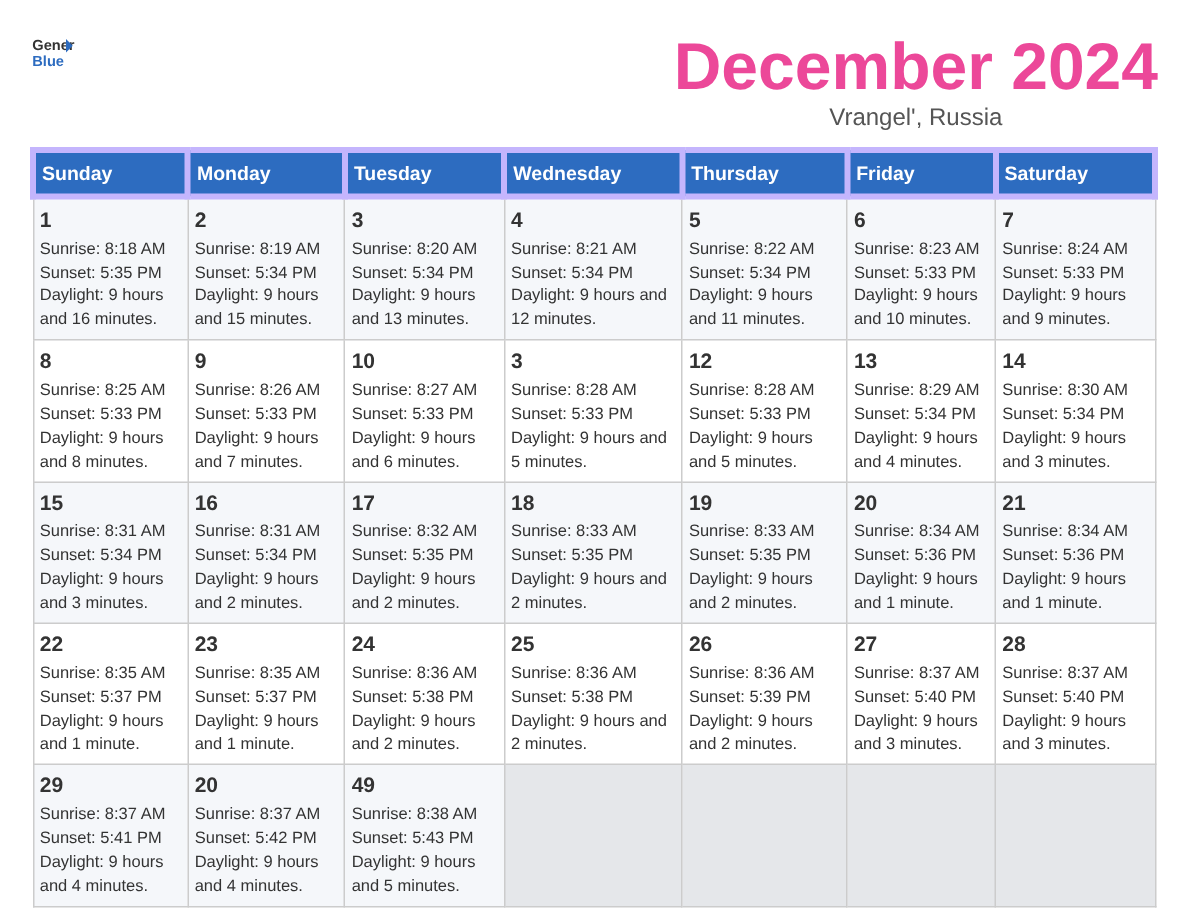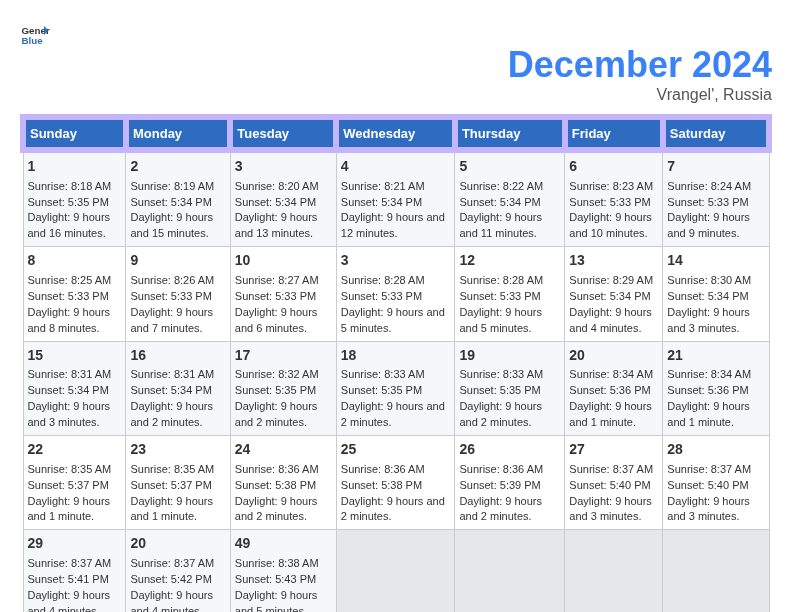--- a/index.html
+++ b/index.html
@@ -29,10 +29,9 @@
       text-align: right;
     }
     .month-title {
-      font-size: 36px;
+      font-size: 44px;
       font-weight: bold;
-      color: #3b82f6;
-      margin-top: 24px;
+      color: #ec4899;
     }
     .subtitle {
       font-size: 16px;

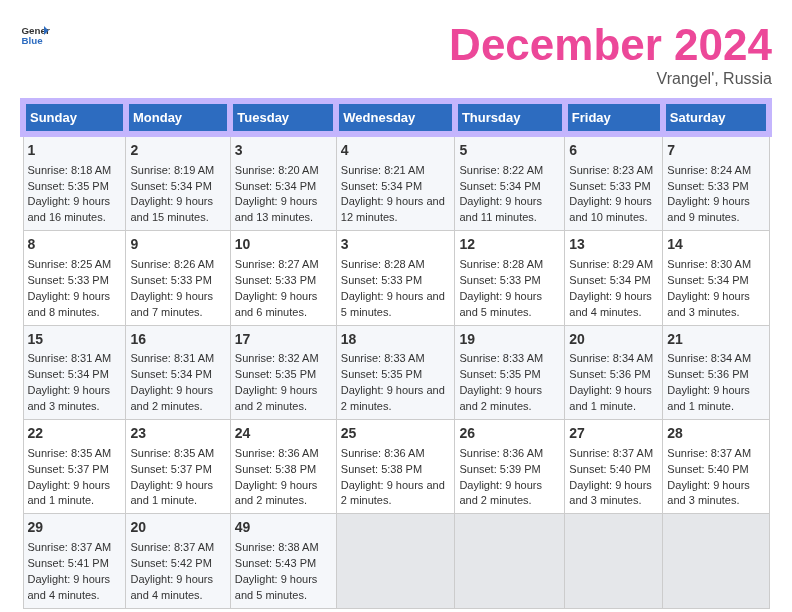--- a/index.html
+++ b/index.html
@@ -36,6 +36,7 @@
     .subtitle {
       font-size: 16px;
       color: #555;
+      text-align: center;
     }
     table {
       width: 100%;

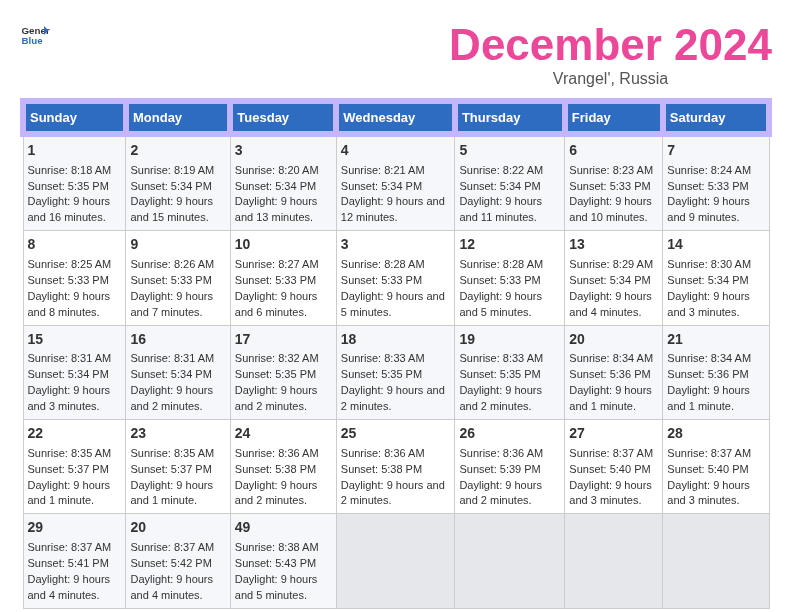--- a/index.html
+++ b/index.html
@@ -50,7 +50,7 @@
       font-size: 13px;
       font-weight: bold;
       text-align: left;
-      border: 6px solid #c4b5fd;
+      border: 4px solid #c4b5fd;
     }
     tbody td {
       vertical-align: top;

